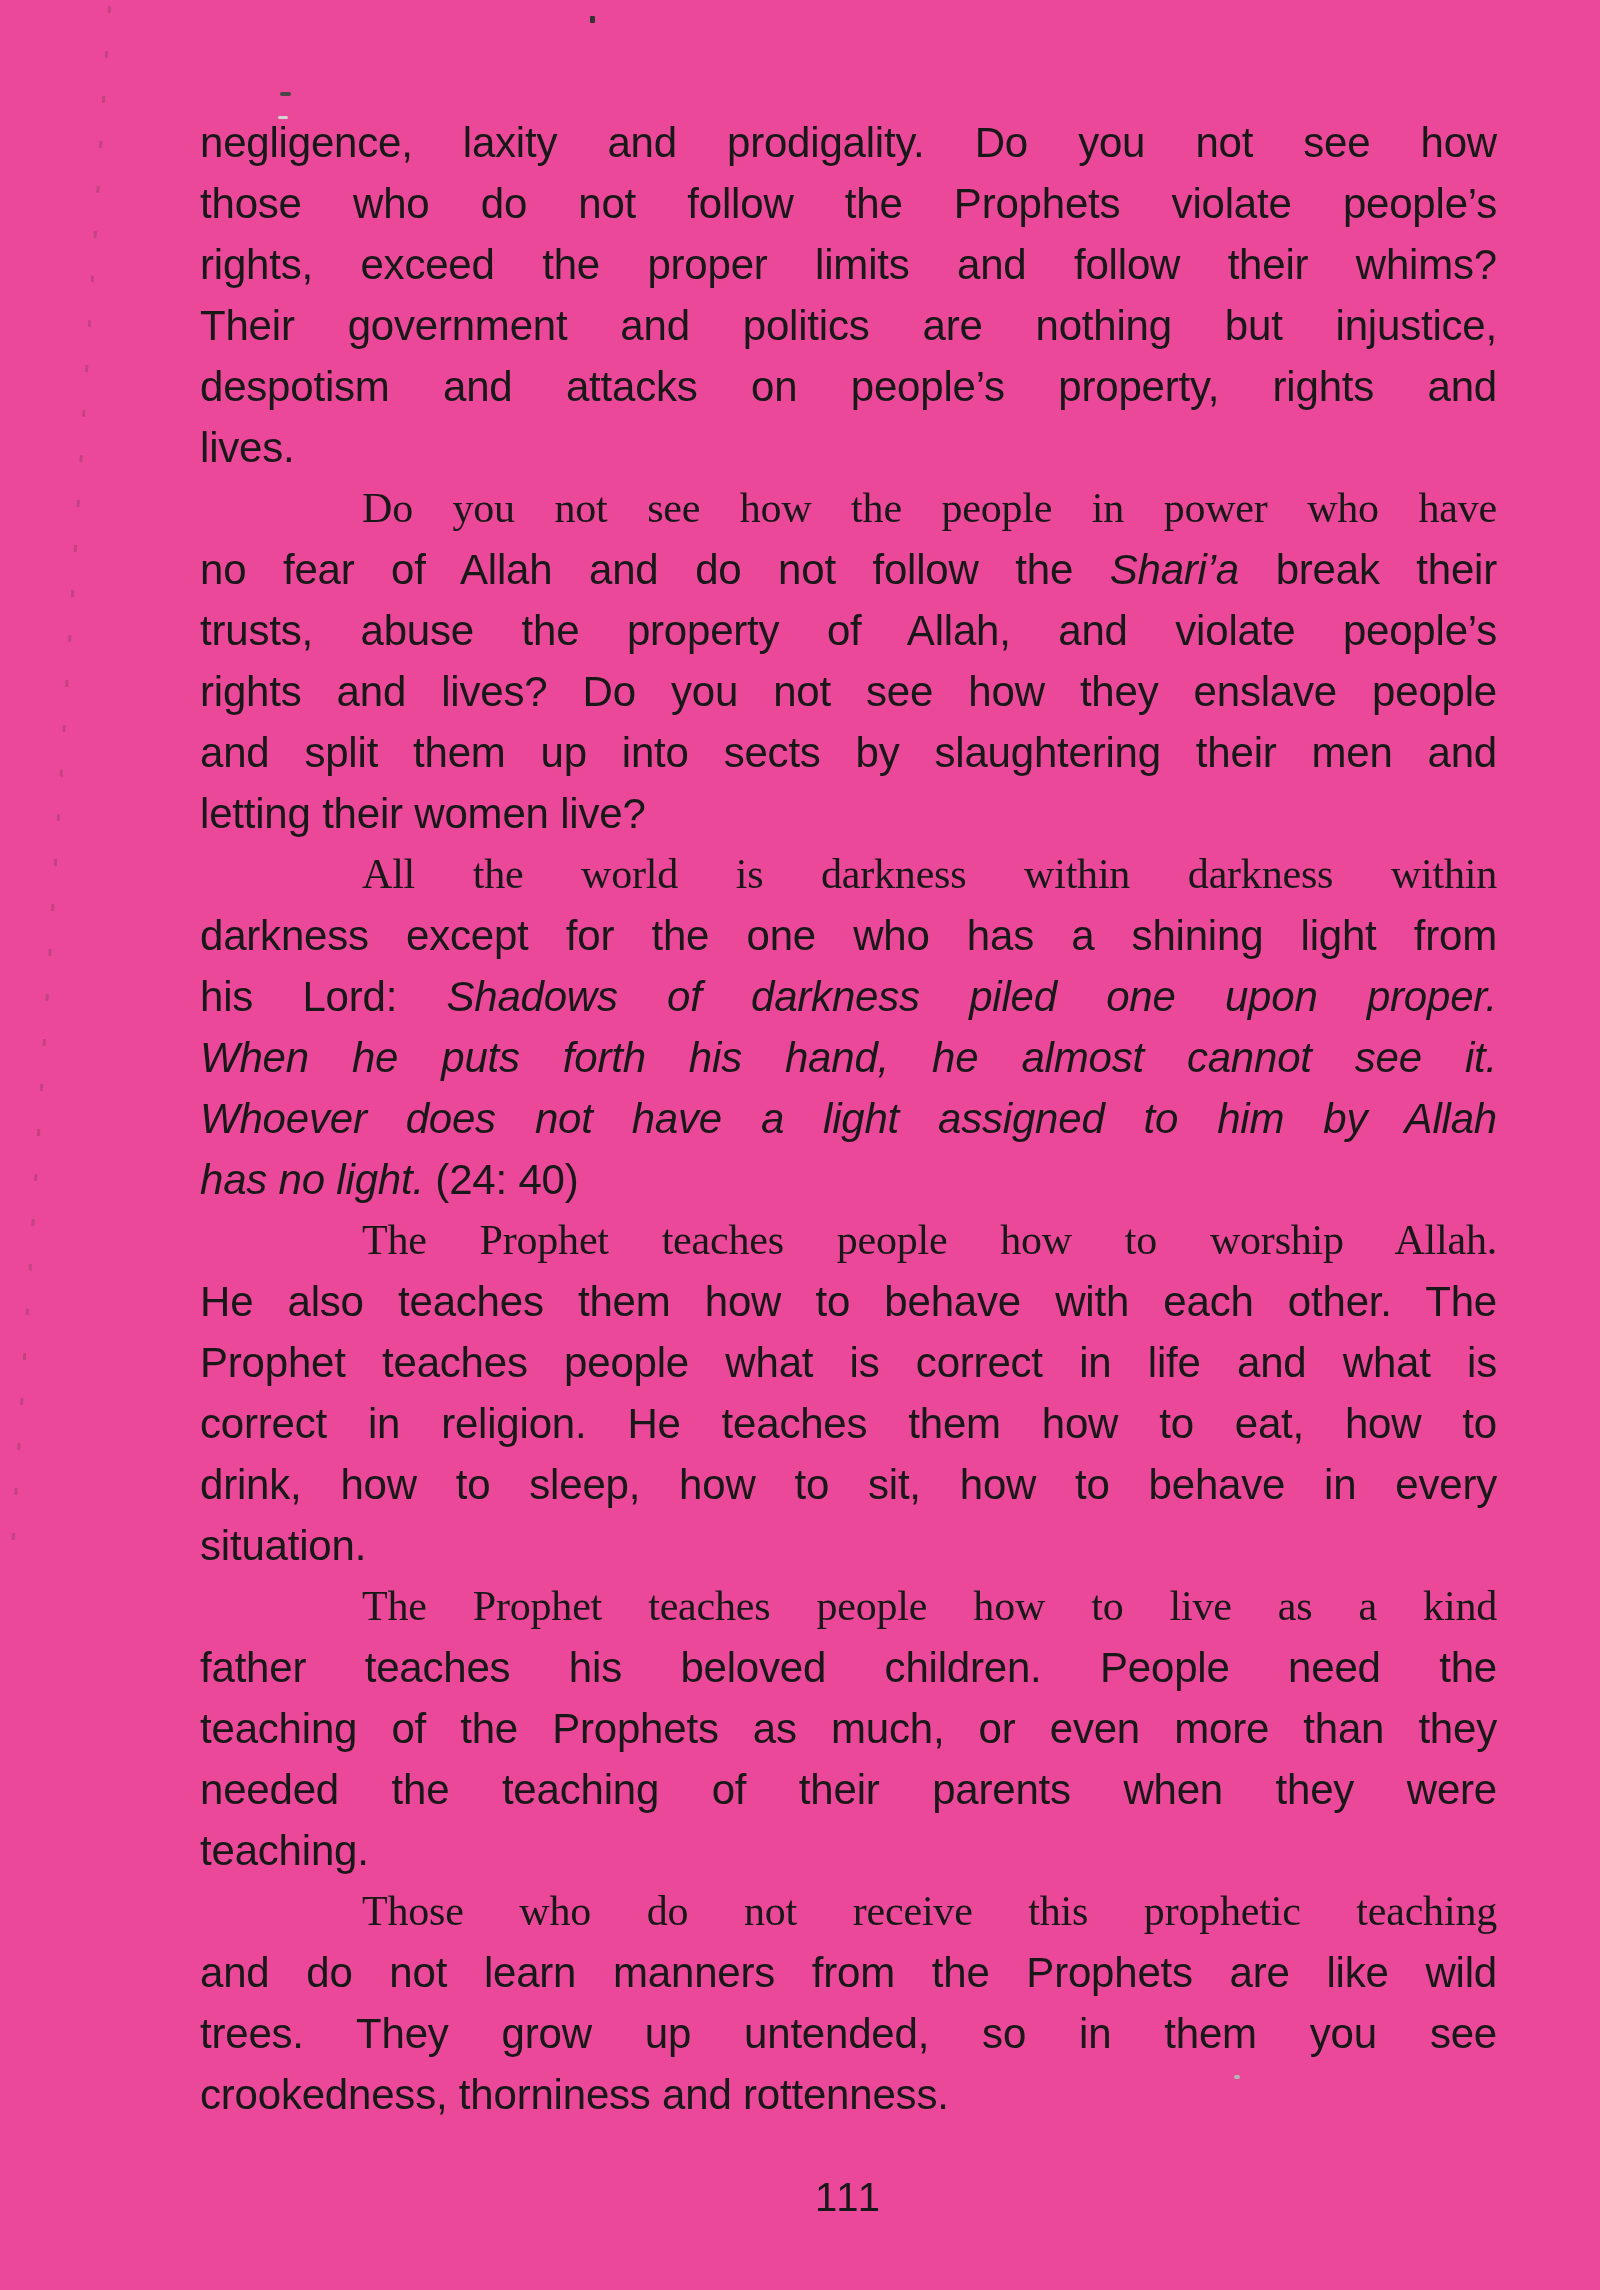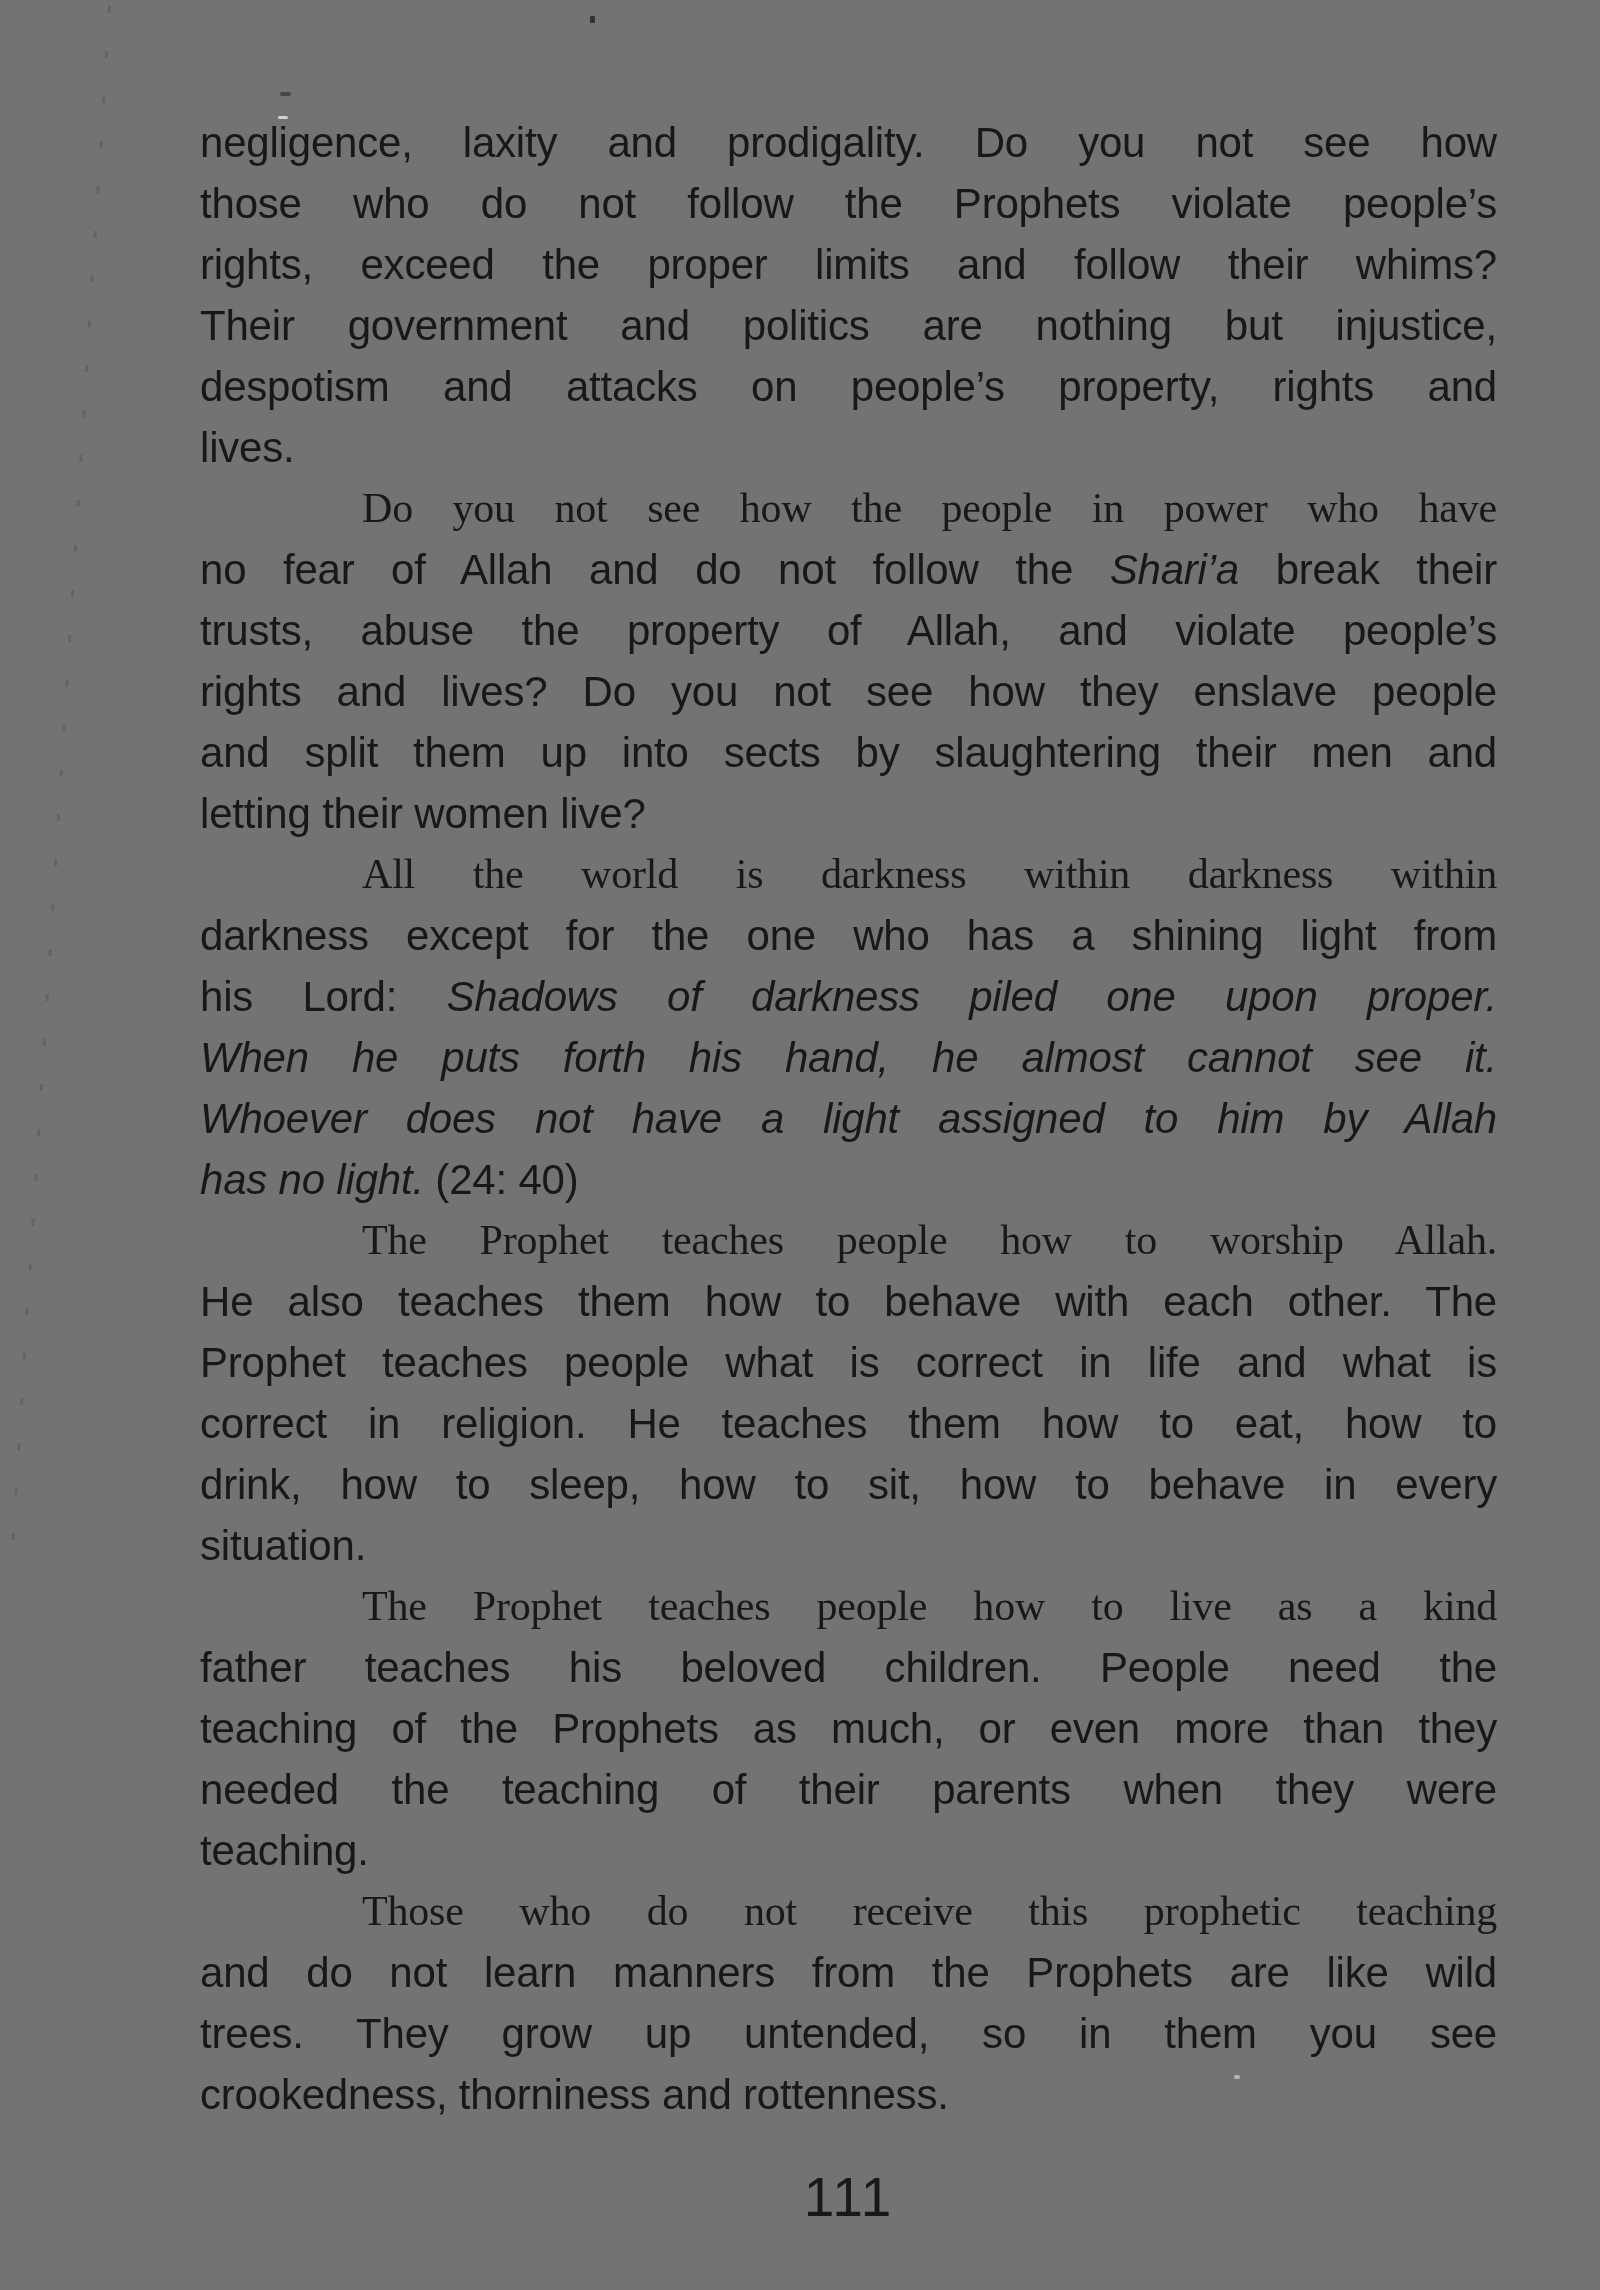--- a/index.html
+++ b/index.html
@@ -20,7 +20,7 @@
     left: 0; top: 0;
     width: 1601px;
     height: 2290px;
-    background: #737373;
+    background: #ec4899;
     overflow: hidden;
   }
   

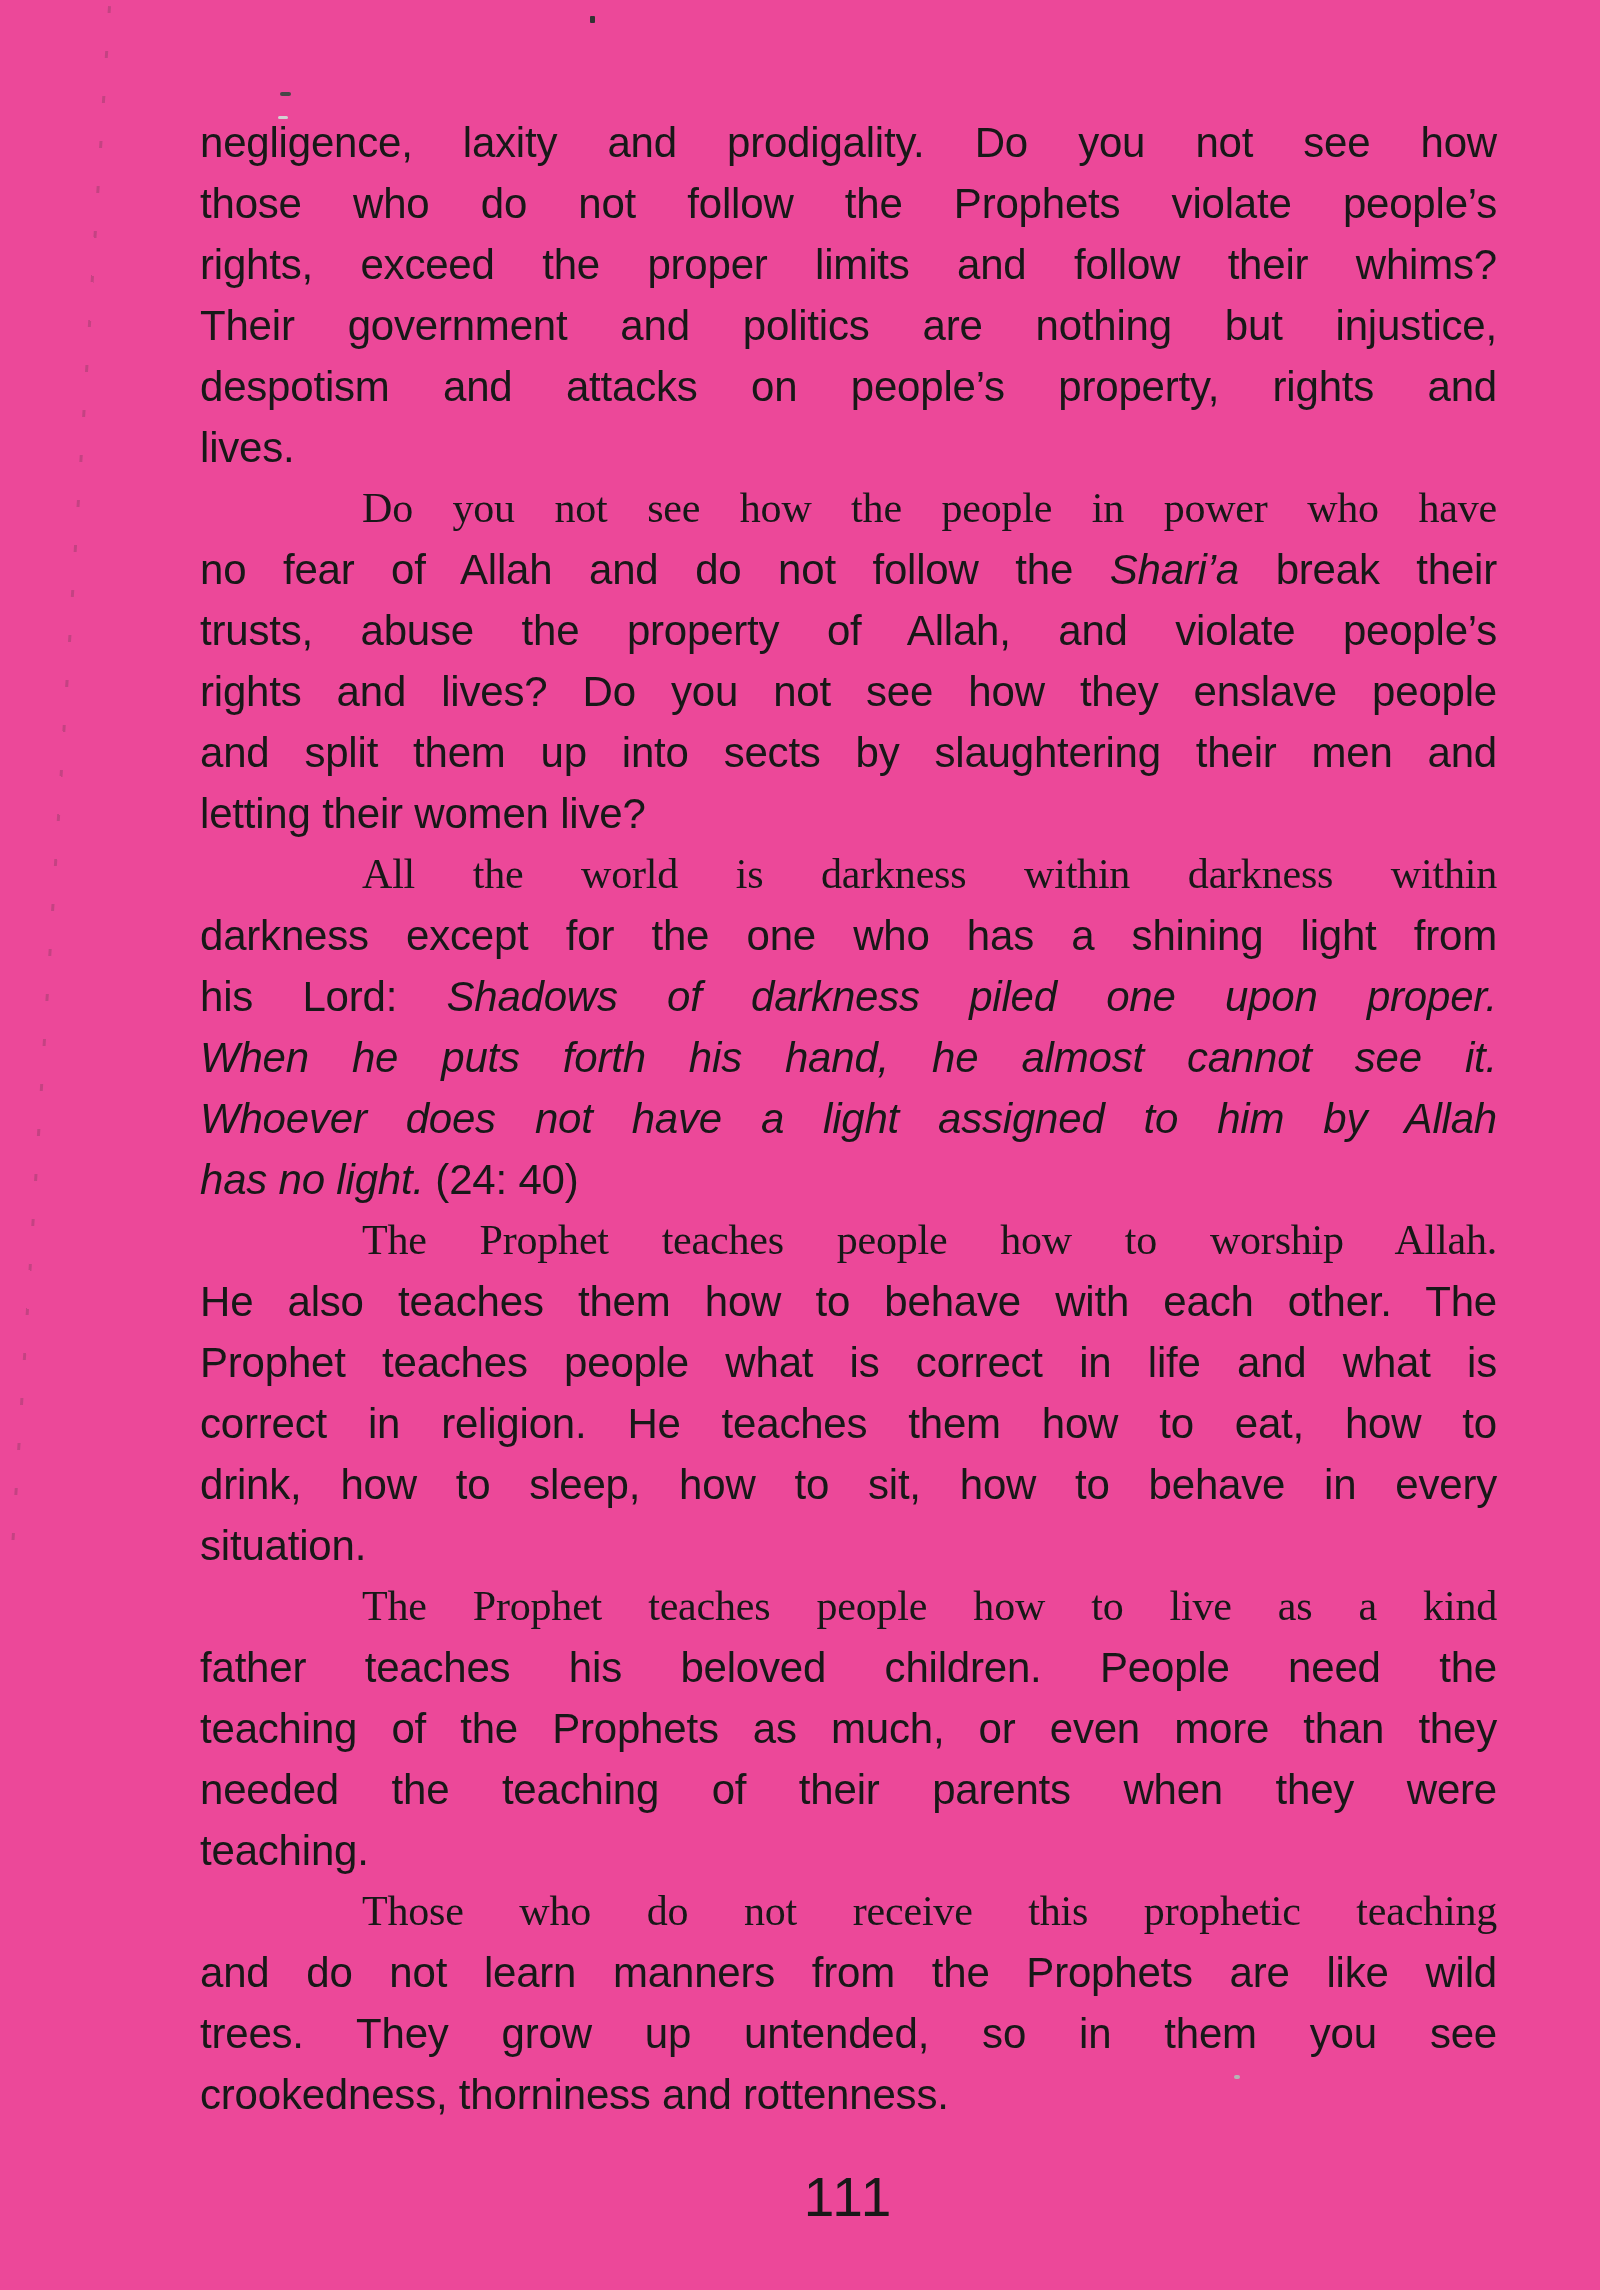--- a/index.html
+++ b/index.html
@@ -52,7 +52,7 @@
     top: 2167px;
     width: 1297px;
     text-align: center;
-    font-size: 55px;
+    font-size: 40px;
     line-height: 61px;
     letter-spacing: 2px;
   }

